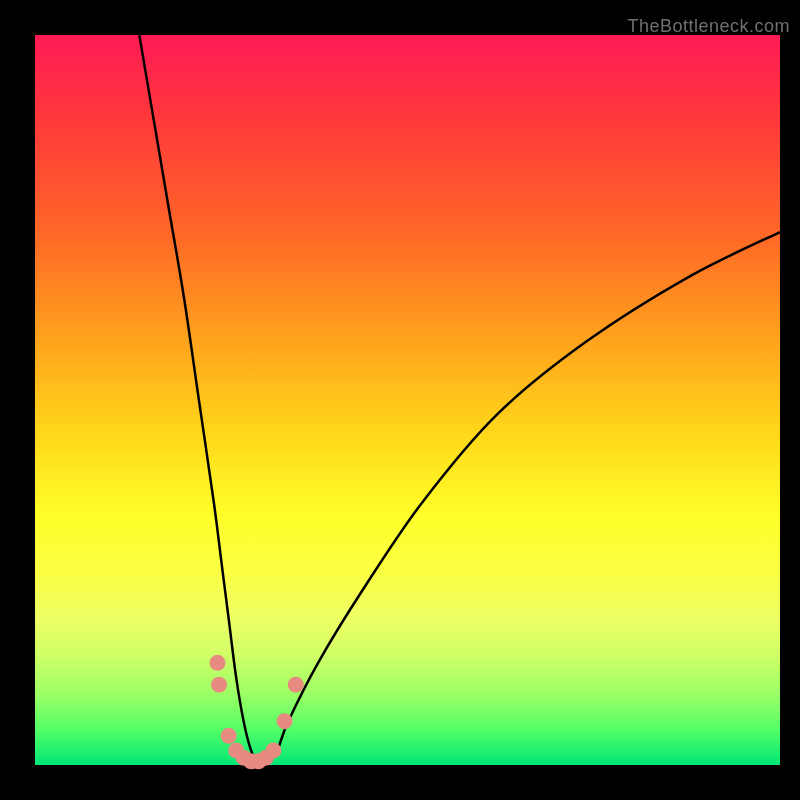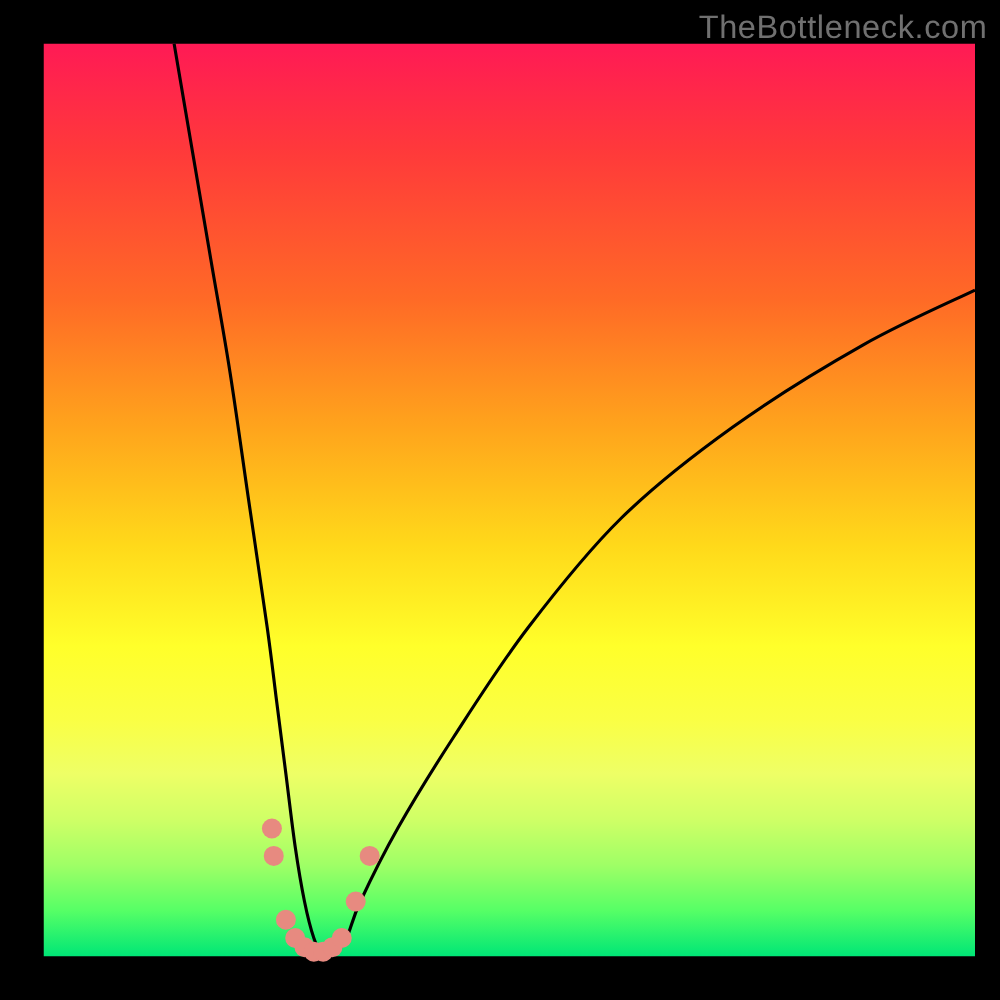--- a/index.html
+++ b/index.html
@@ -43,10 +43,10 @@
   }
   .watermark {
     position: absolute;
-    top: 6px;
+    top: 16px;
     right: 10px;
     color: #707070;
-    font-size: 26px;
+    font-size: 18px;
     letter-spacing: 0.5px;
     user-select: none;
   }

